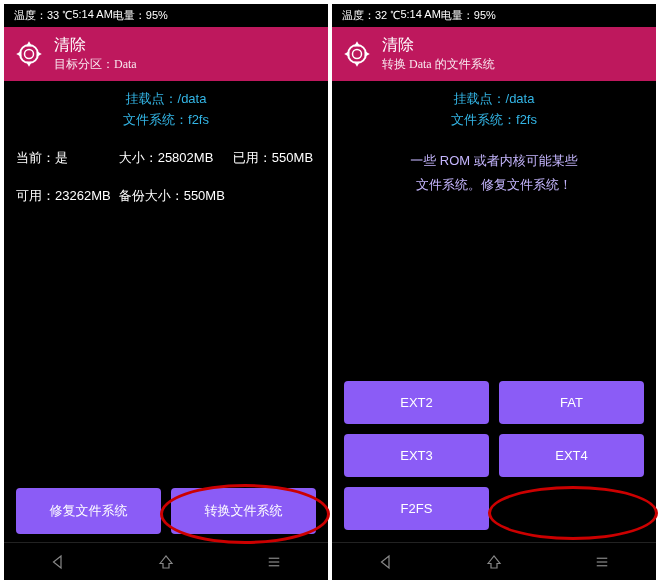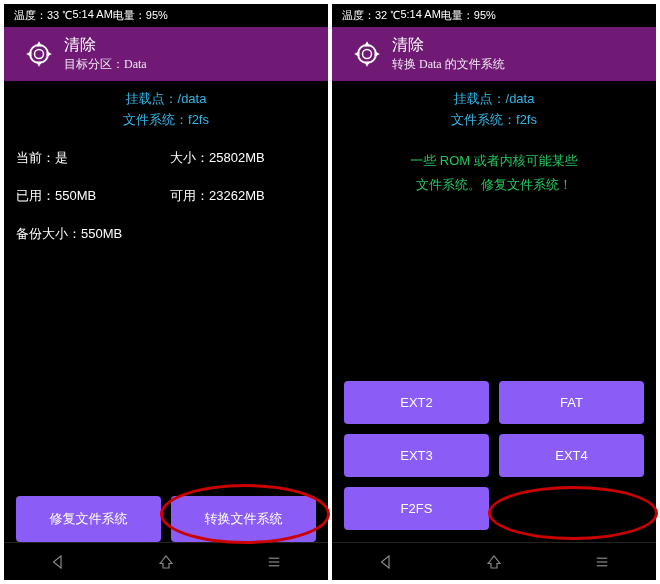--- a/index.html
+++ b/index.html
@@ -27,10 +27,10 @@
       justify-content: flex-start;
     }
     .header {
-      background: #701a75;
+      background: #be185d;
       display: flex;
       align-items: center;
-      padding: 8px 20px;
+      padding: 8px 10px;
       gap: 10px;
     }
     .logo {

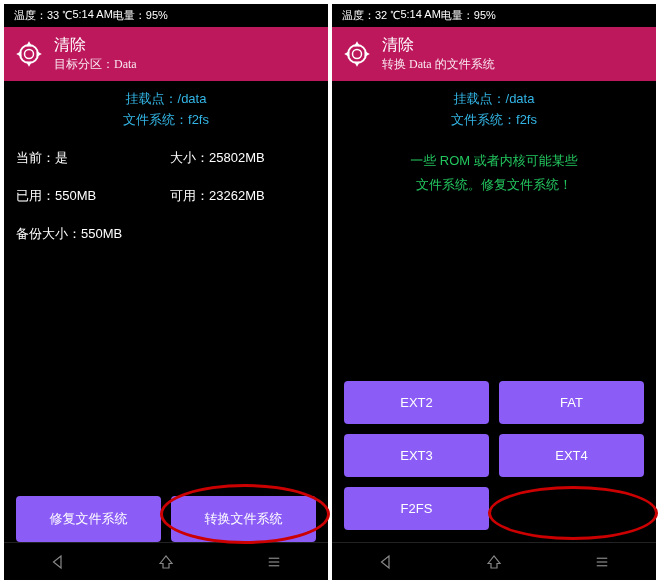--- a/index.html
+++ b/index.html
@@ -64,7 +64,7 @@
     }
     .stats {
       display: grid;
-      grid-template-columns: 1fr 1fr;
+      grid-template-columns: 1fr 1fr 1fr;
       row-gap: 20px;
       column-gap: 8px;
       font-size: 13px;

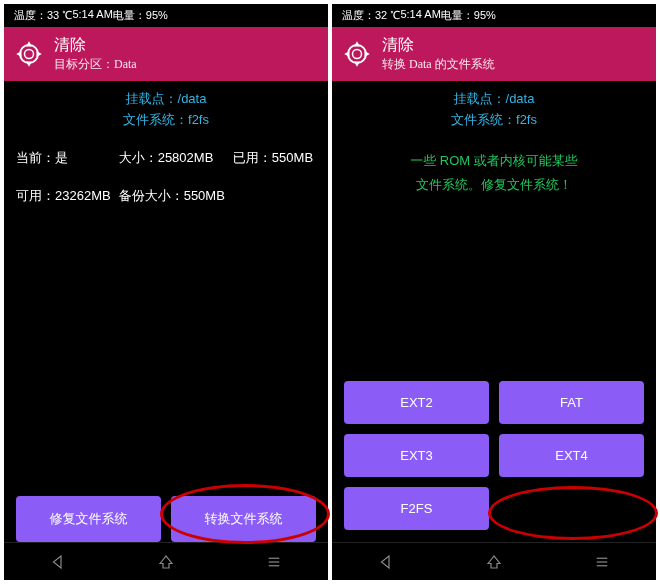--- a/index.html
+++ b/index.html
@@ -57,7 +57,7 @@
     }
     .warning {
       text-align: center;
-      color: #22c55e;
+      color: #c4b5fd;
       font-size: 13px;
       line-height: 1.9;
       margin-top: 18px;

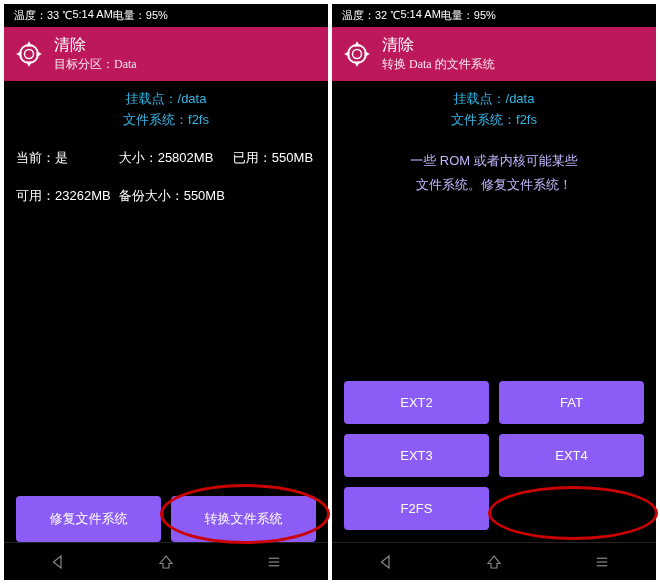--- a/index.html
+++ b/index.html
@@ -72,7 +72,7 @@
     .stat { color: #fff; white-space: nowrap; }
     .bottom-buttons {
       position: absolute;
-      bottom: 0;
+      bottom: 8px;
       left: 12px;
       right: 12px;
       display: flex;

